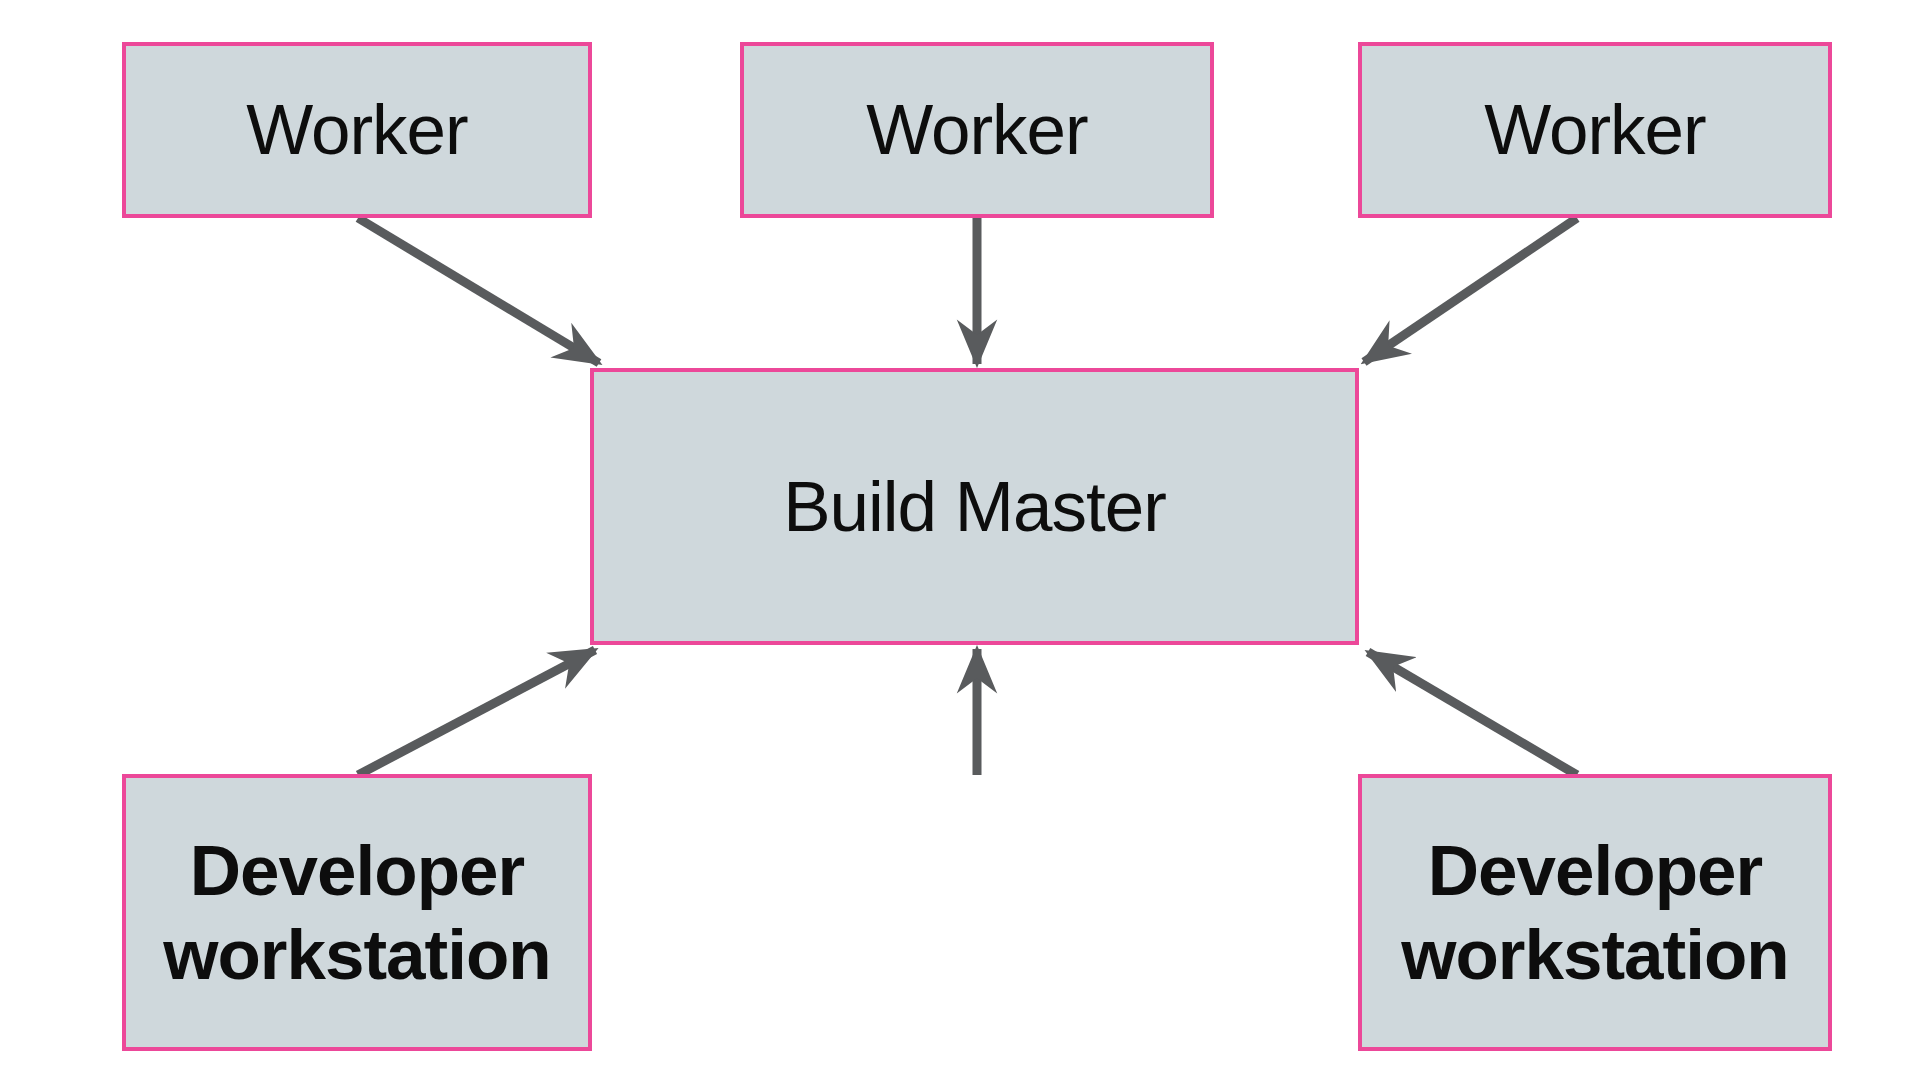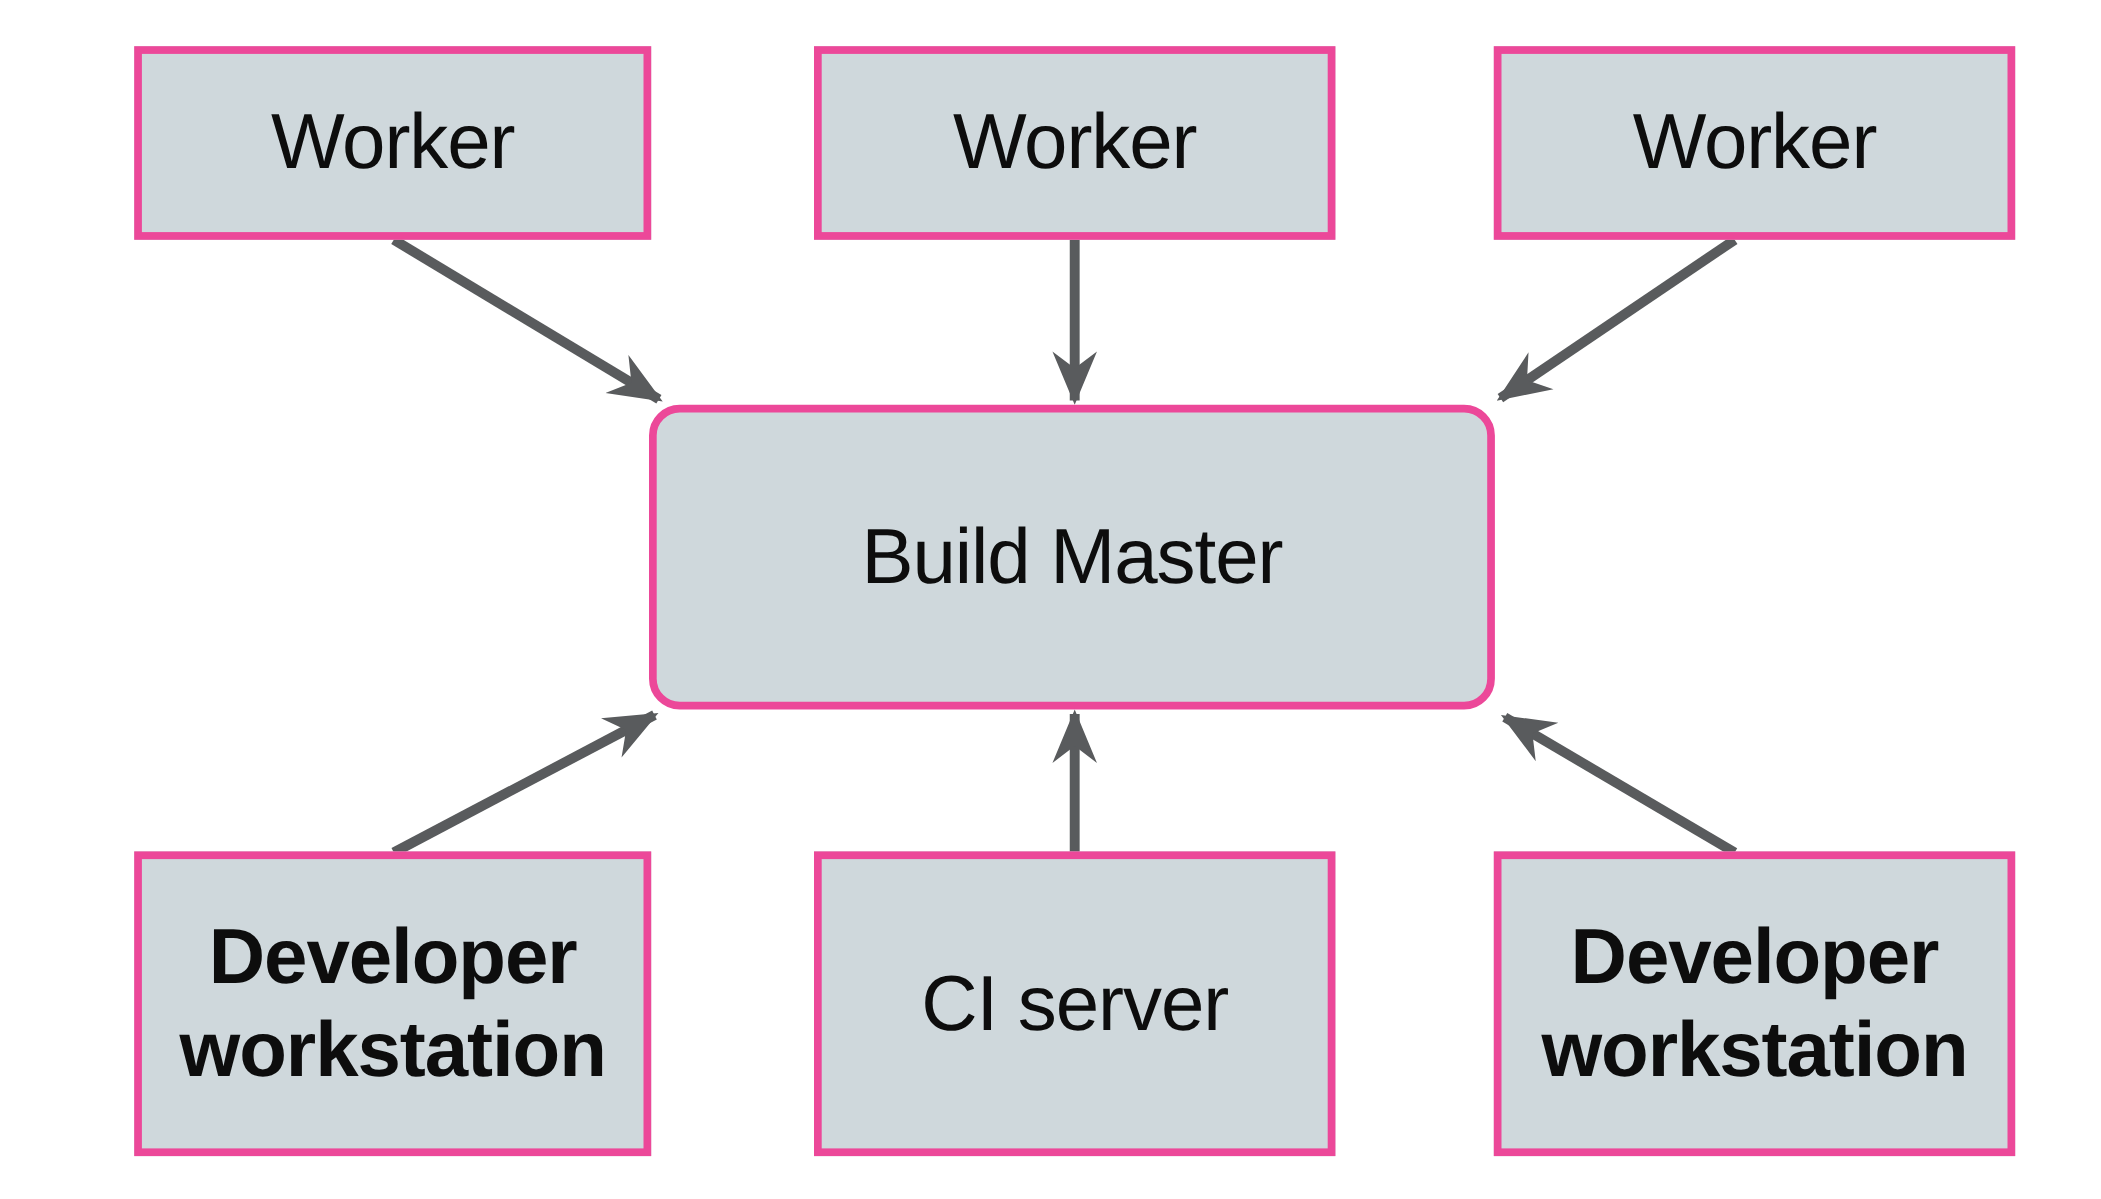--- a/index.html
+++ b/index.html
@@ -27,7 +27,7 @@
     position: absolute;
     box-sizing: border-box;
     background: #cfd8dc;
-    border: 7px solid #ec4899;
+    border: 4px solid #ec4899;
     display: flex;
     align-items: center;
     justify-content: center;

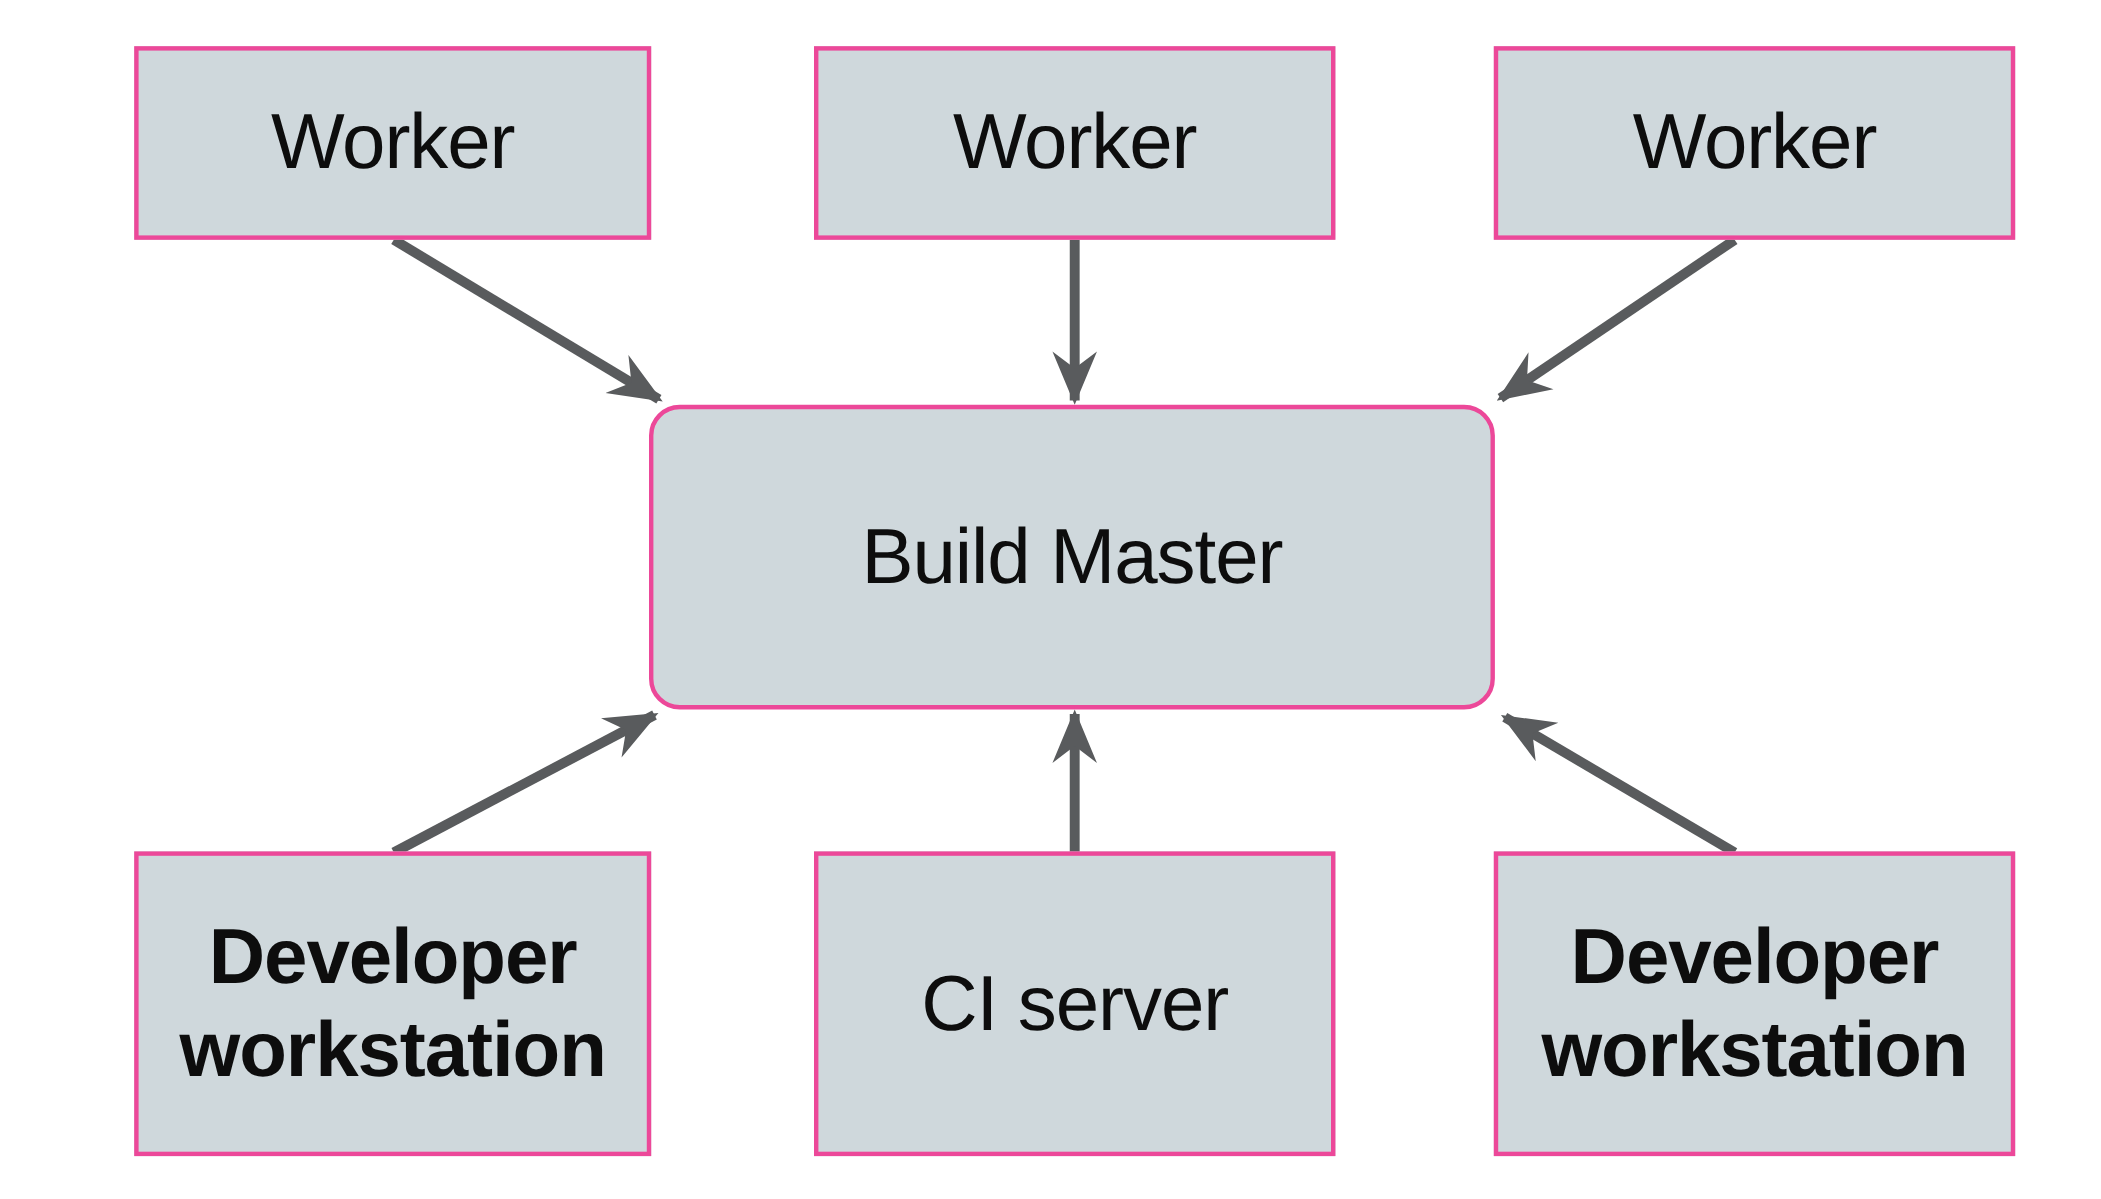--- a/index.html
+++ b/index.html
@@ -44,7 +44,7 @@
   .n-worker-2 { left: 740px;  top: 42px;  width: 474px; height: 176px; }
   .n-worker-3 { left: 1358px; top: 42px;  width: 474px; height: 176px; }
   
-  .n-build-master { left: 590px; top: 368px; width: 769px; height: 277px; border-radius: 28px; }
+  .n-build-master { left: 590px; top: 368px; width: 769px; height: 277px; }
   
   .n-dev-left  { left: 122px;  top: 774px; width: 470px; height: 277px; }
   .n-ci-server { left: 740px;  top: 774px; width: 474px; height: 277px; }

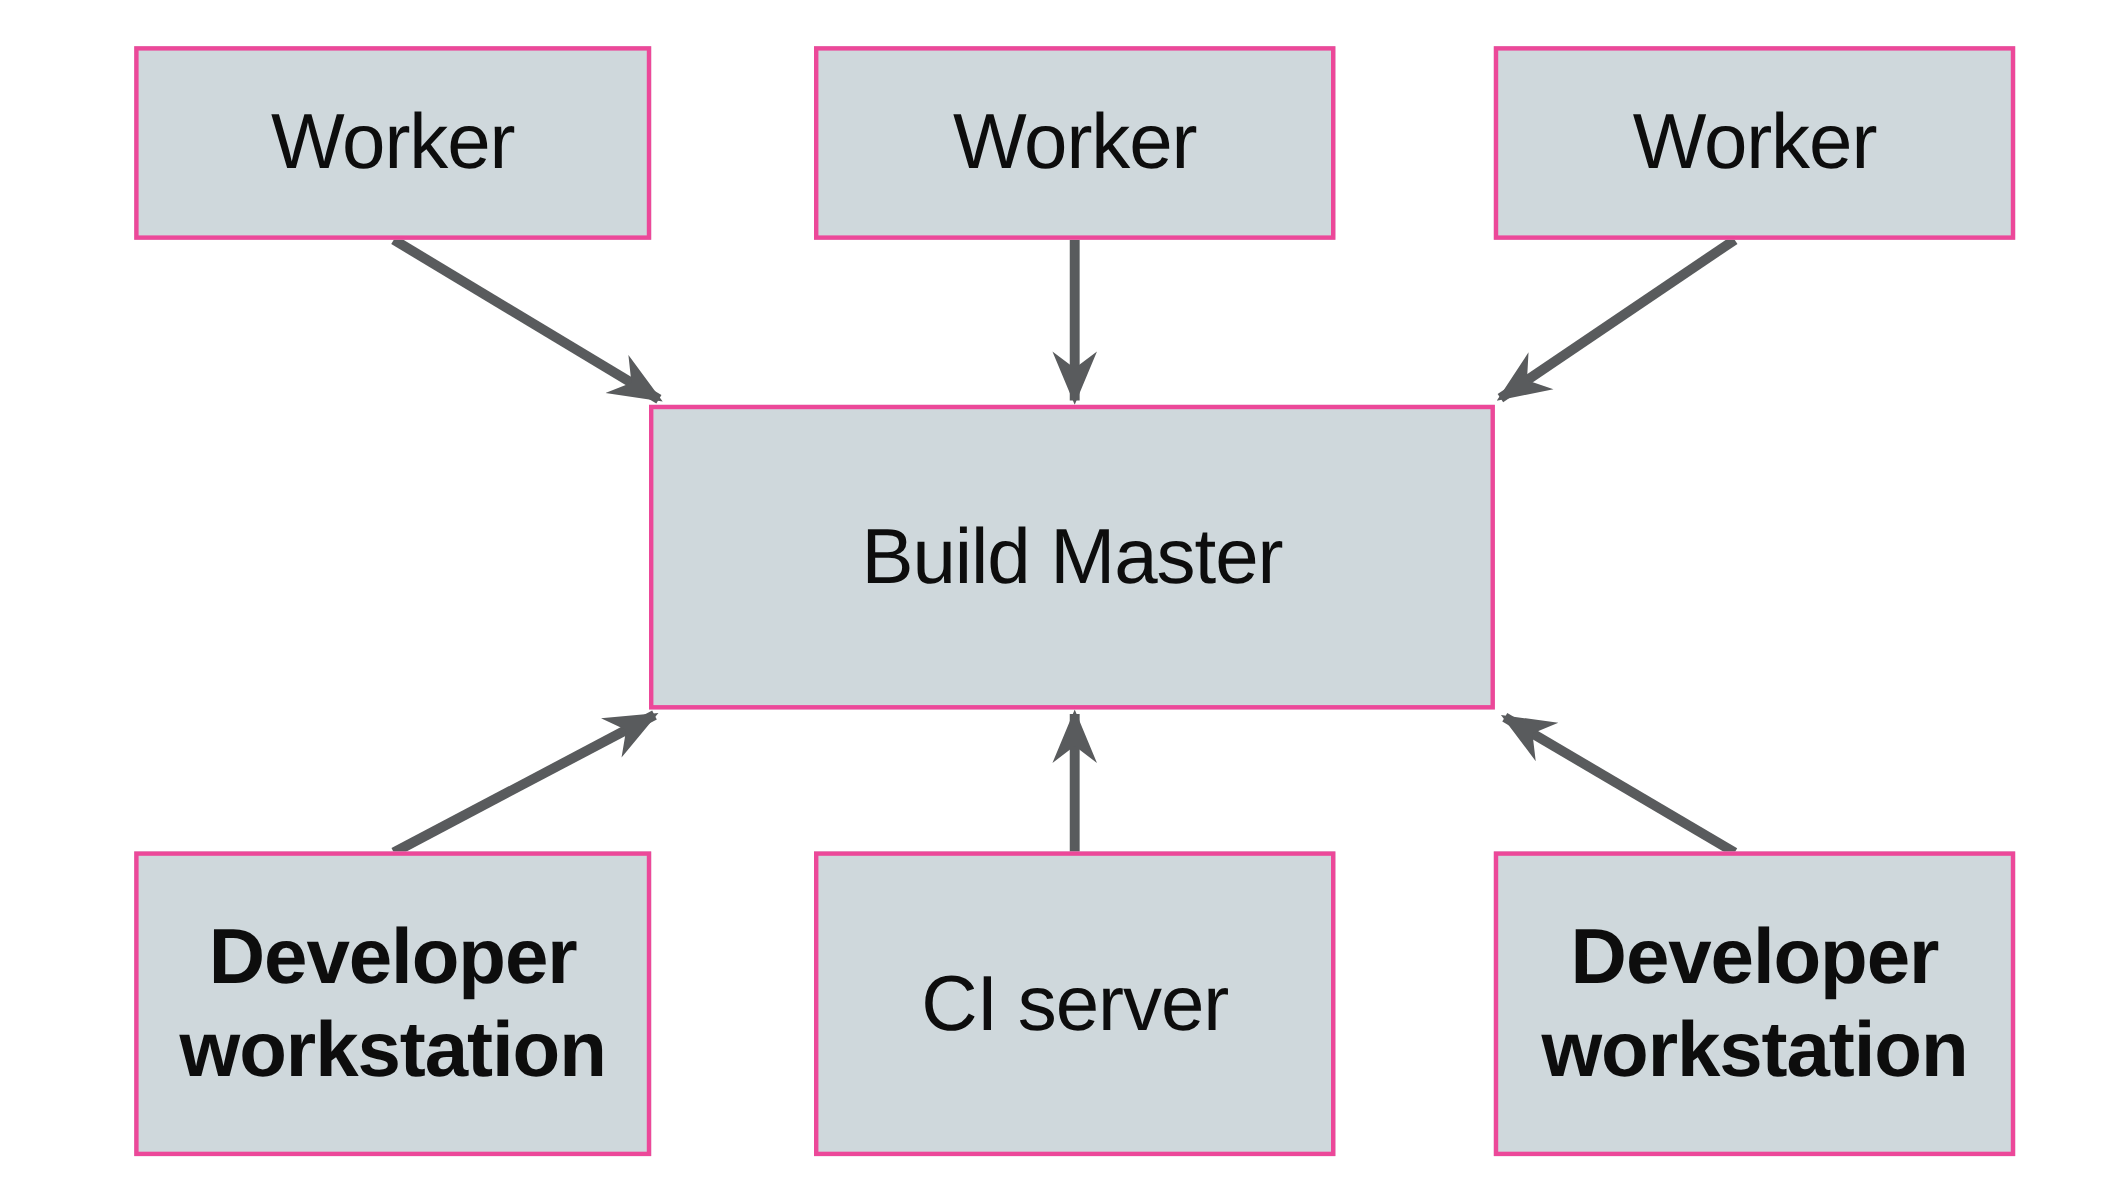--- a/index.html
+++ b/index.html
@@ -92,9 +92,6 @@
     <span class="node-label">Developer workstation</span>
   </div>
 
-  <div class="node n-ci-server">
-    <span class="node-label">CI server</span>
-  </div>
 
   <div class="node n-dev-right">
     <span class="node-label">Developer workstation</span>

